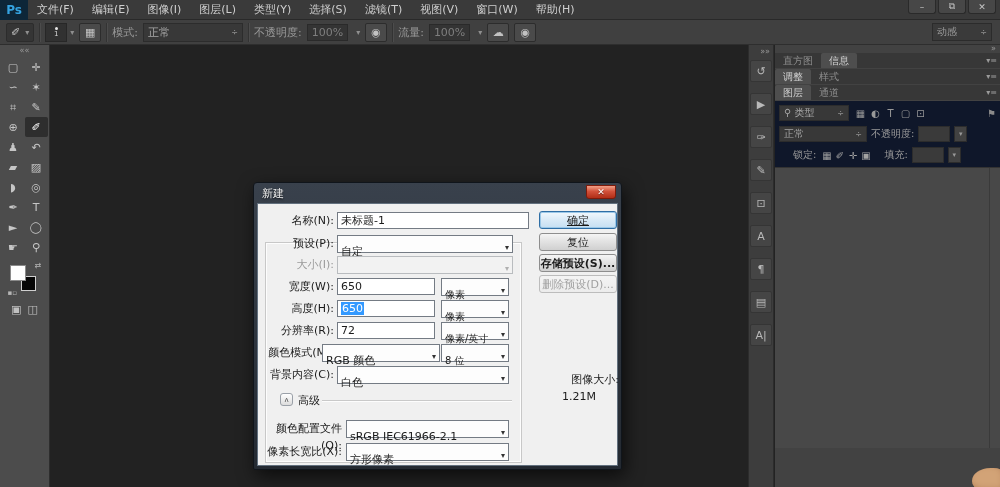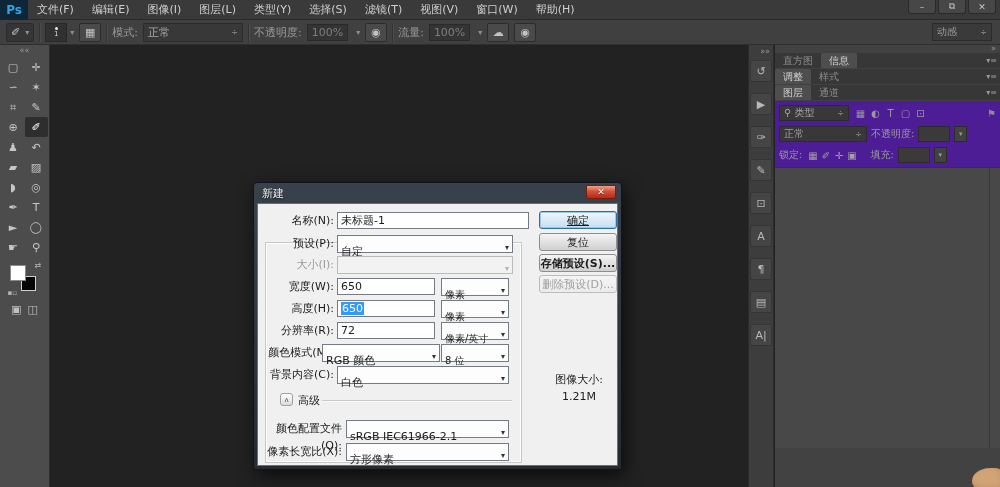--- a/index.html
+++ b/index.html
@@ -77,7 +77,7 @@
   .tab.active { background:#4e4e4e; color:#d2d2d2; border-radius:2px 2px 0 0; }
   .panel-menu { position:absolute; right:3px; top:0; line-height:15px; color:#9a9a9a; font-size:8px; }
 
-  .layers-controls { background:#4c1d95; padding:3px 4px; border-bottom:1px solid #333; }
+  .layers-controls { background:#0f172a; padding:3px 4px; border-bottom:1px solid #333; }
   .lc-row { display:flex; align-items:center; gap:4px; height:18px; margin-bottom:3px;
             font-size:10px; color:#9a9a9a; }
   .lc-select { display:flex; align-items:center; justify-content:space-between; background:#383838;

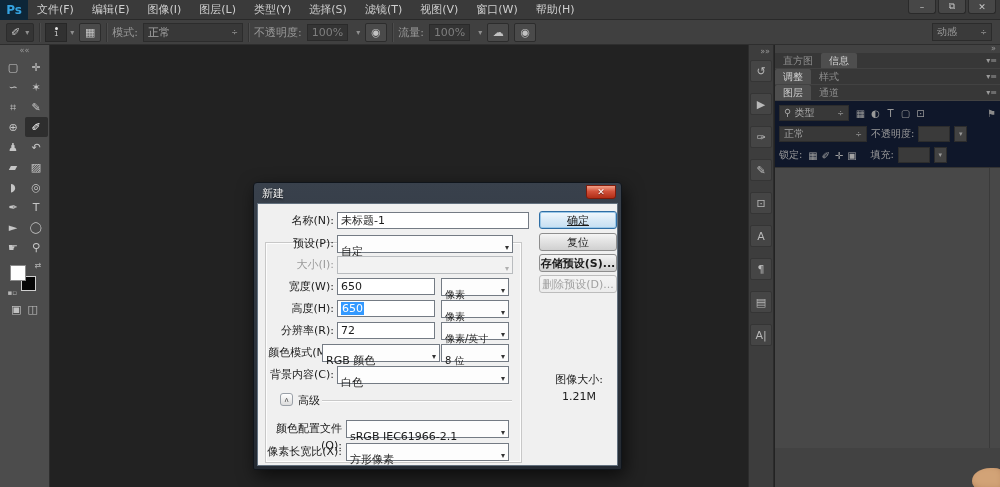--- a/index.html
+++ b/index.html
@@ -363,7 +363,7 @@
         <div class="lc-valuebox"></div>
         <div class="lc-ddbtn">▾</div>
       </div>
-      <div class="lc-row" style="margin-bottom:0;">
+      <div class="lc-row" style="margin-bottom:0;margin-left:14px;">
         <span>锁定:</span>
         <div style="display:flex;">
 

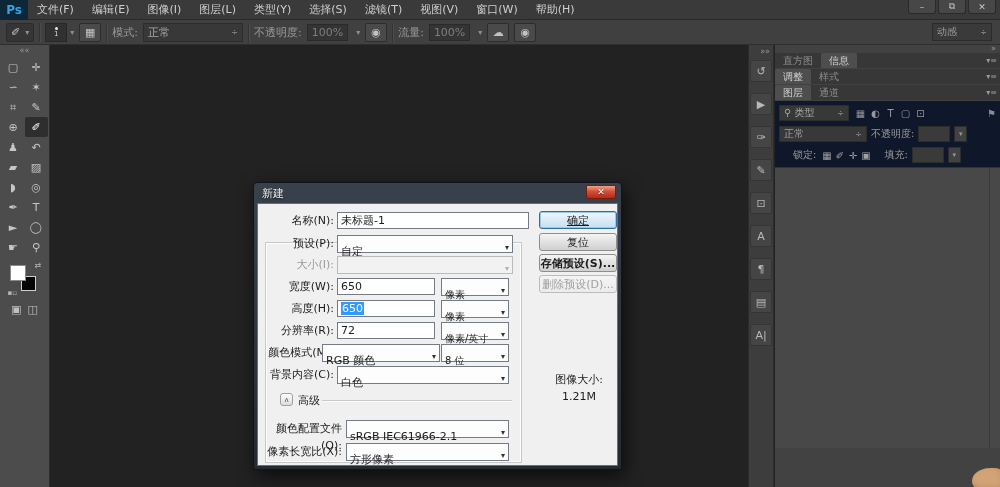--- a/index.html
+++ b/index.html
@@ -132,7 +132,7 @@
   .adv-label { position:absolute; left:40px; top:189px; }
   .adv-line { position:absolute; left:64px; top:196px; width:190px; height:1px; background:#c9c9c9;
               box-shadow:0 1px 0 #fdfdfd; }
-  .imgsize-label { position:absolute; left:281px; top:168px; width:80px; text-align:center; }
+  .imgsize-label { position:absolute; left:281px; top:168px; width:80px; text-align:right; }
   .imgsize-value { position:absolute; left:281px; top:186px; width:80px; text-align:center; }
 
   .corner-blob { position:absolute; right:-6px; bottom:-5px; width:34px; height:24px; background:#d2a377;

